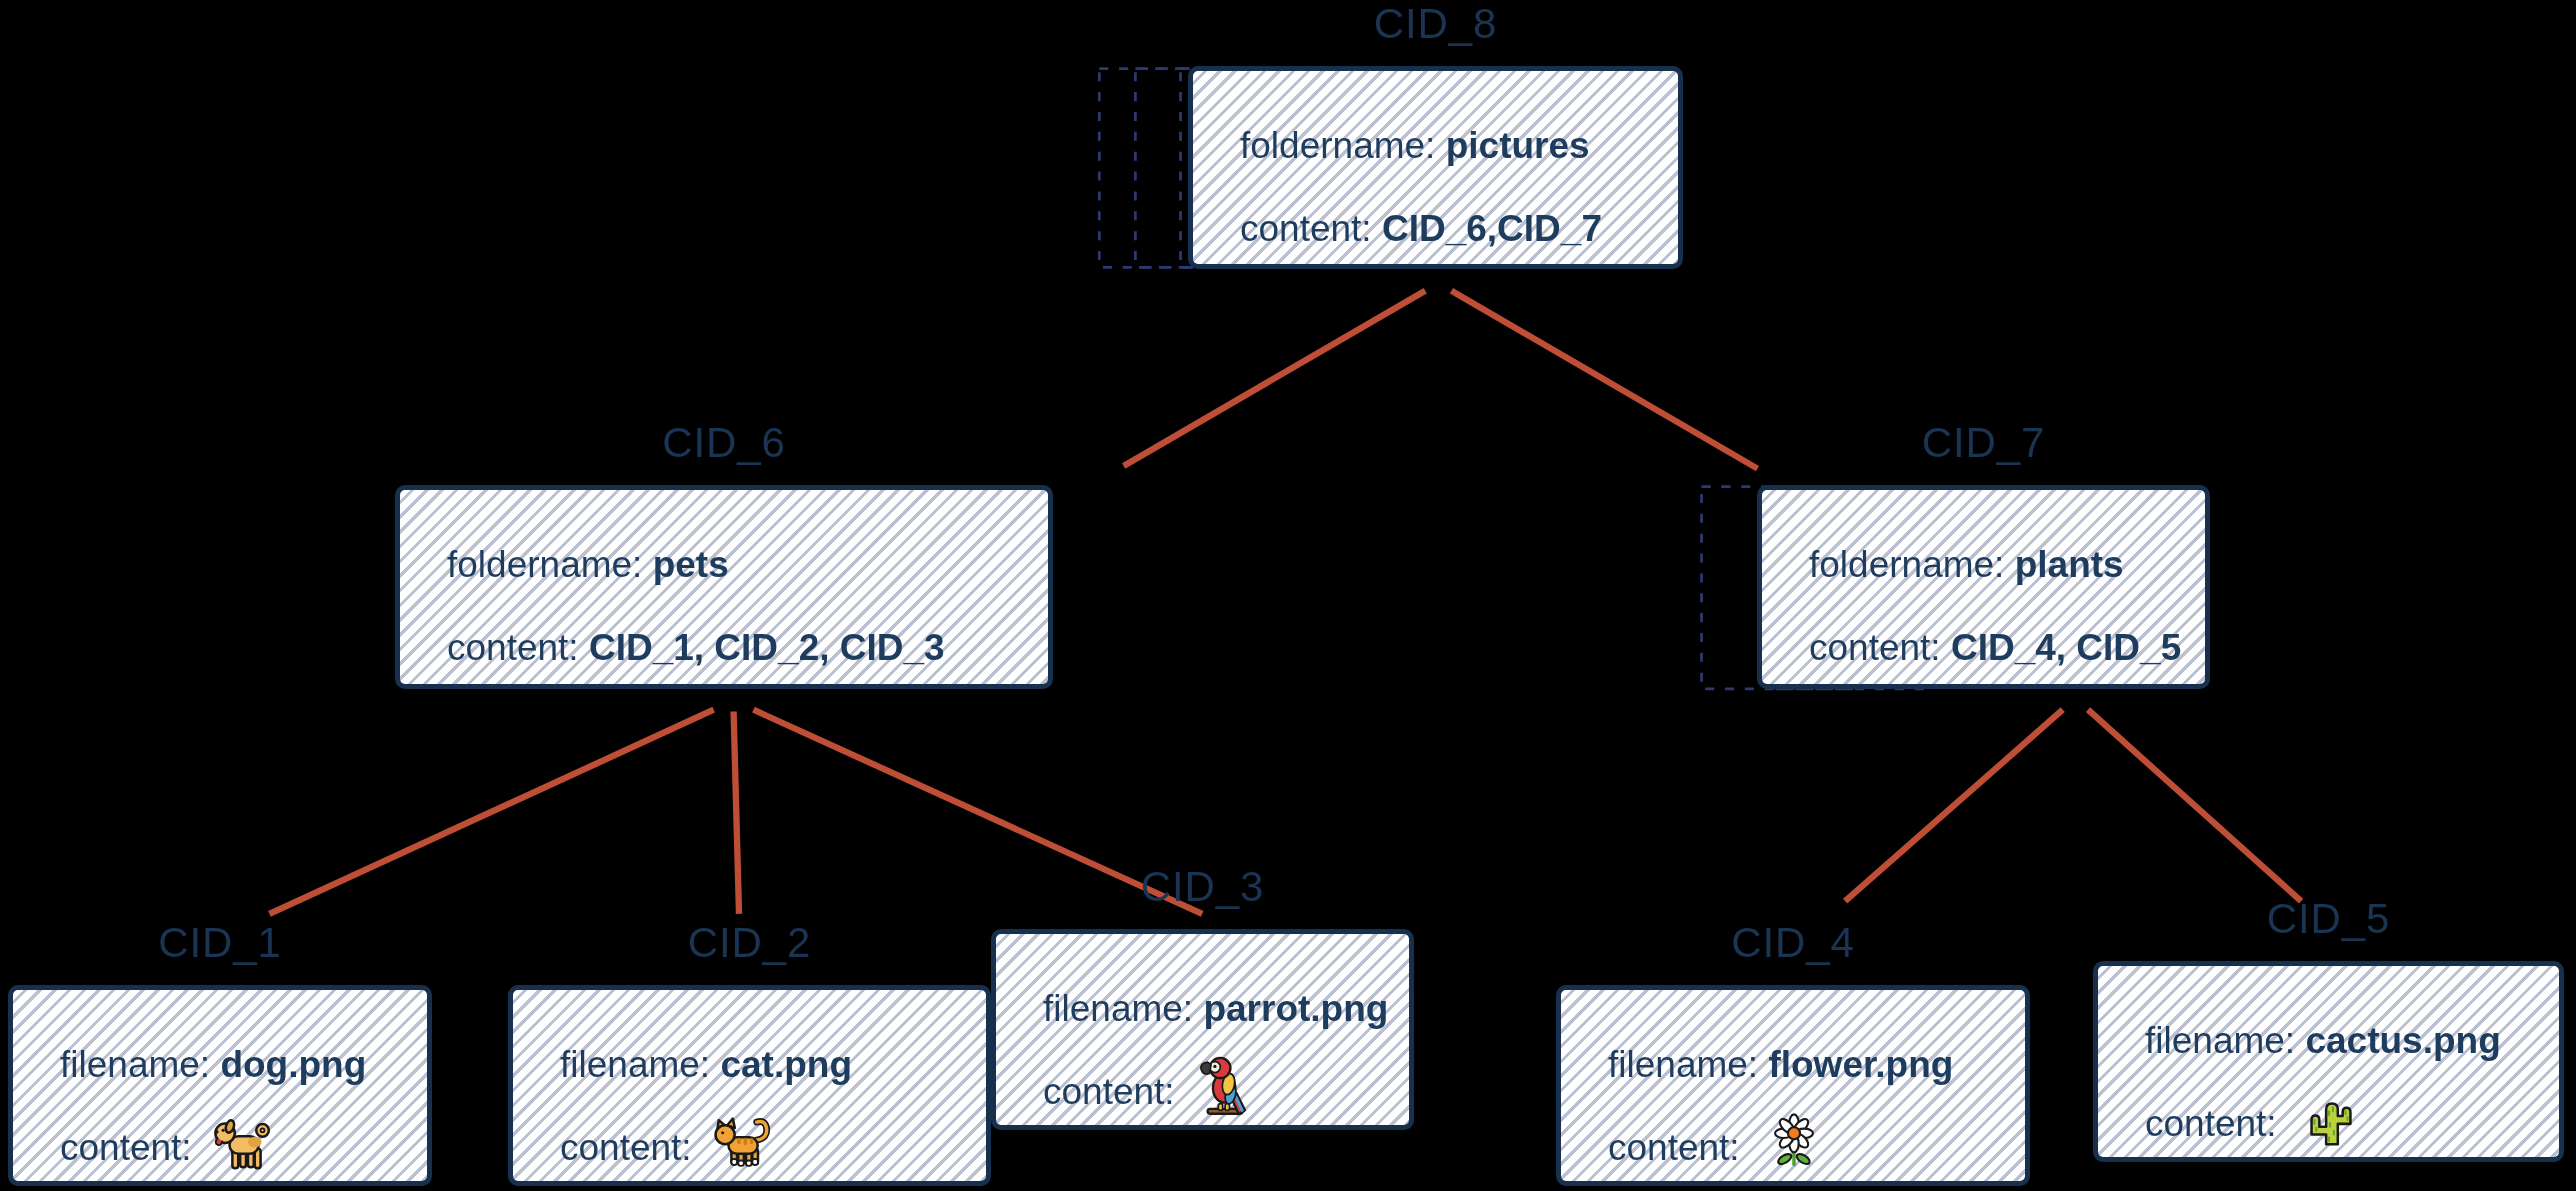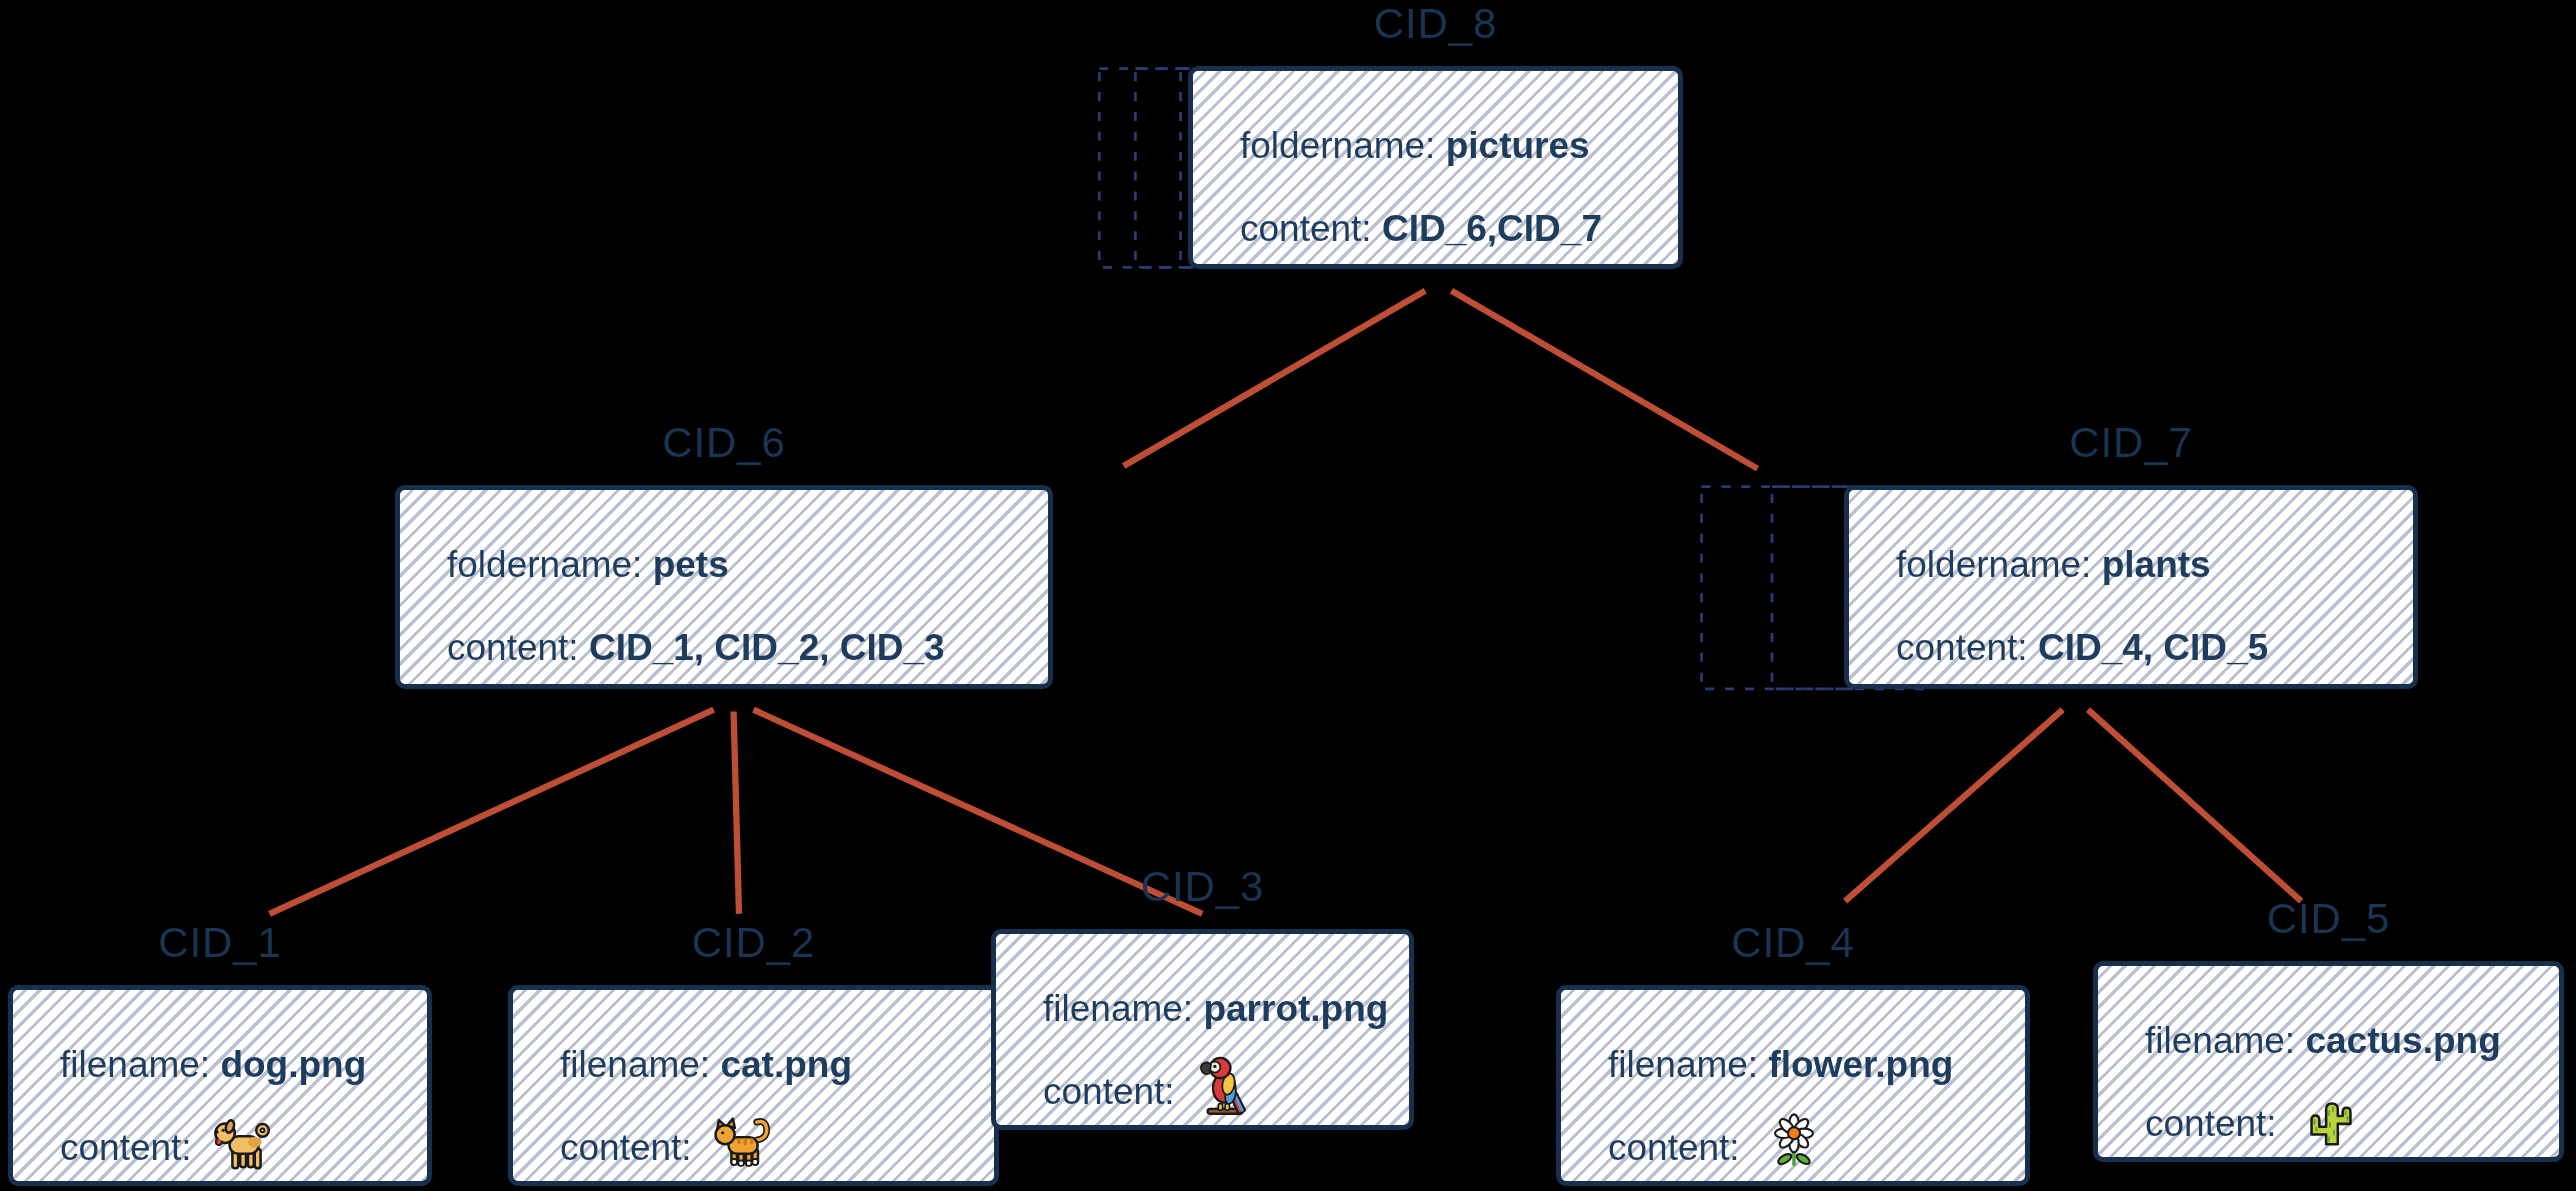--- a/index.html
+++ b/index.html
@@ -63,7 +63,7 @@
     </div>
   </div>
 
-  <div class="node" style="left:1844px;top:485px;width:574px;height:204px;">
+  <div class="node" style="left:1757px;top:485px;width:453px;height:204px;">
     <div class="node-label">CID_7</div>
     <div class="node-box">
       <div><span>foldername: </span><span class="v">plants</span></div>

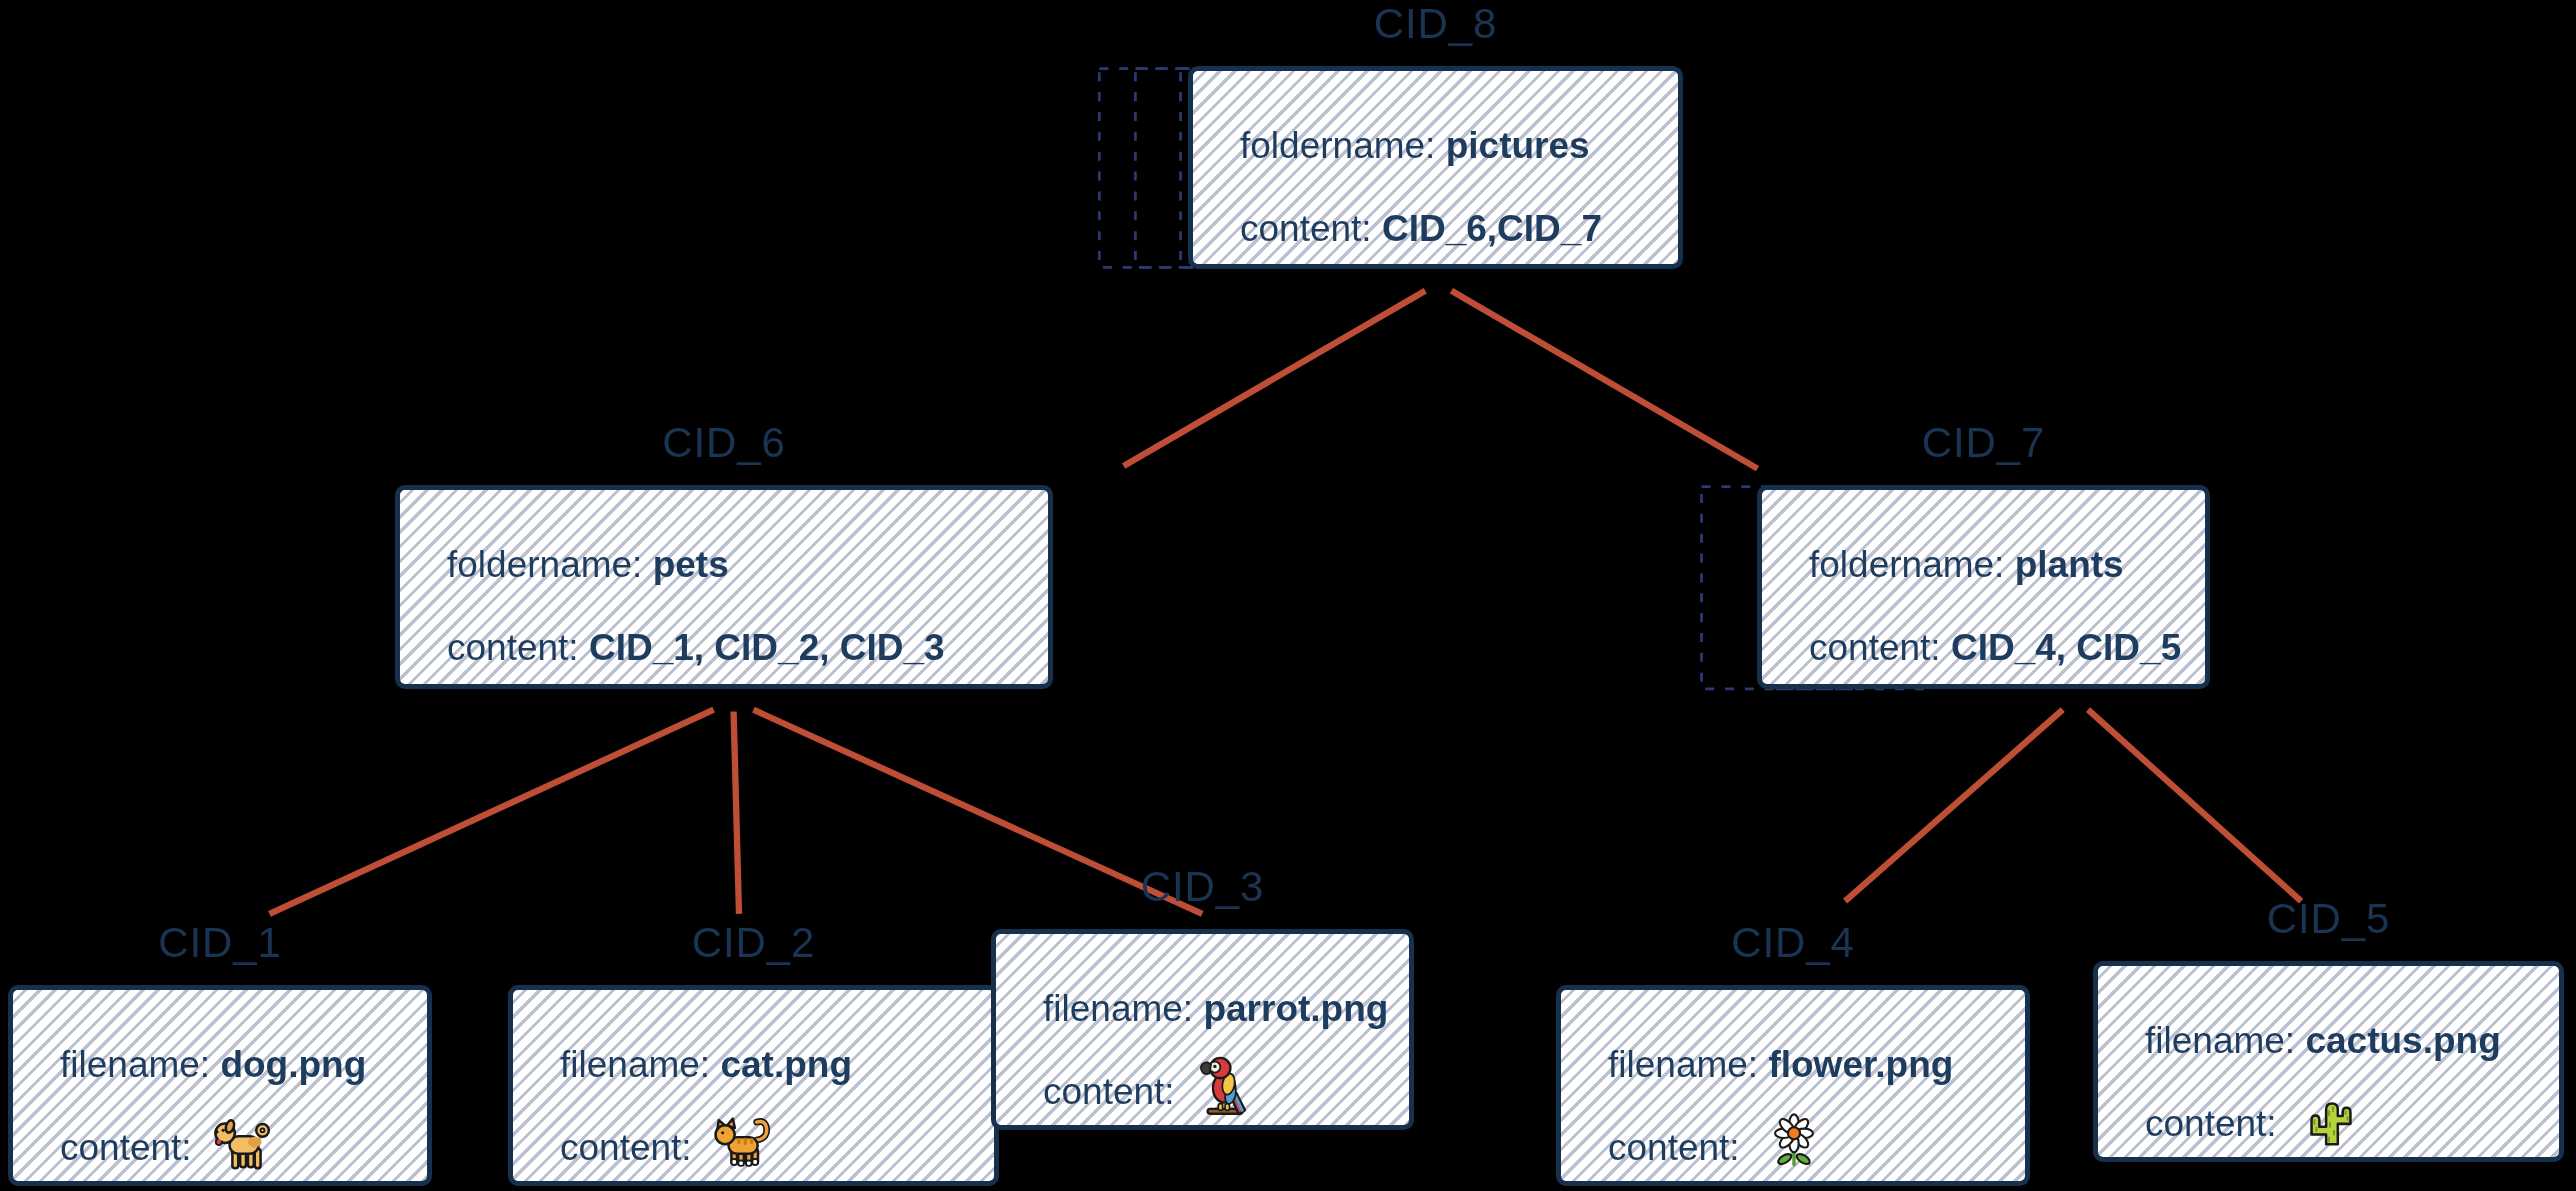--- a/index.html
+++ b/index.html
@@ -95,7 +95,7 @@
     </div>
   </div>
 
-  <div class="node" style="left:508px;top:985px;width:483px;height:201px;padding-left:8px;">
+  <div class="node" style="left:508px;top:985px;width:483px;height:201px;">
     <div class="node-label">CID_2</div>
     <div class="node-box">
       <div><span>filename: </span><span class="v">cat.png</span></div>

